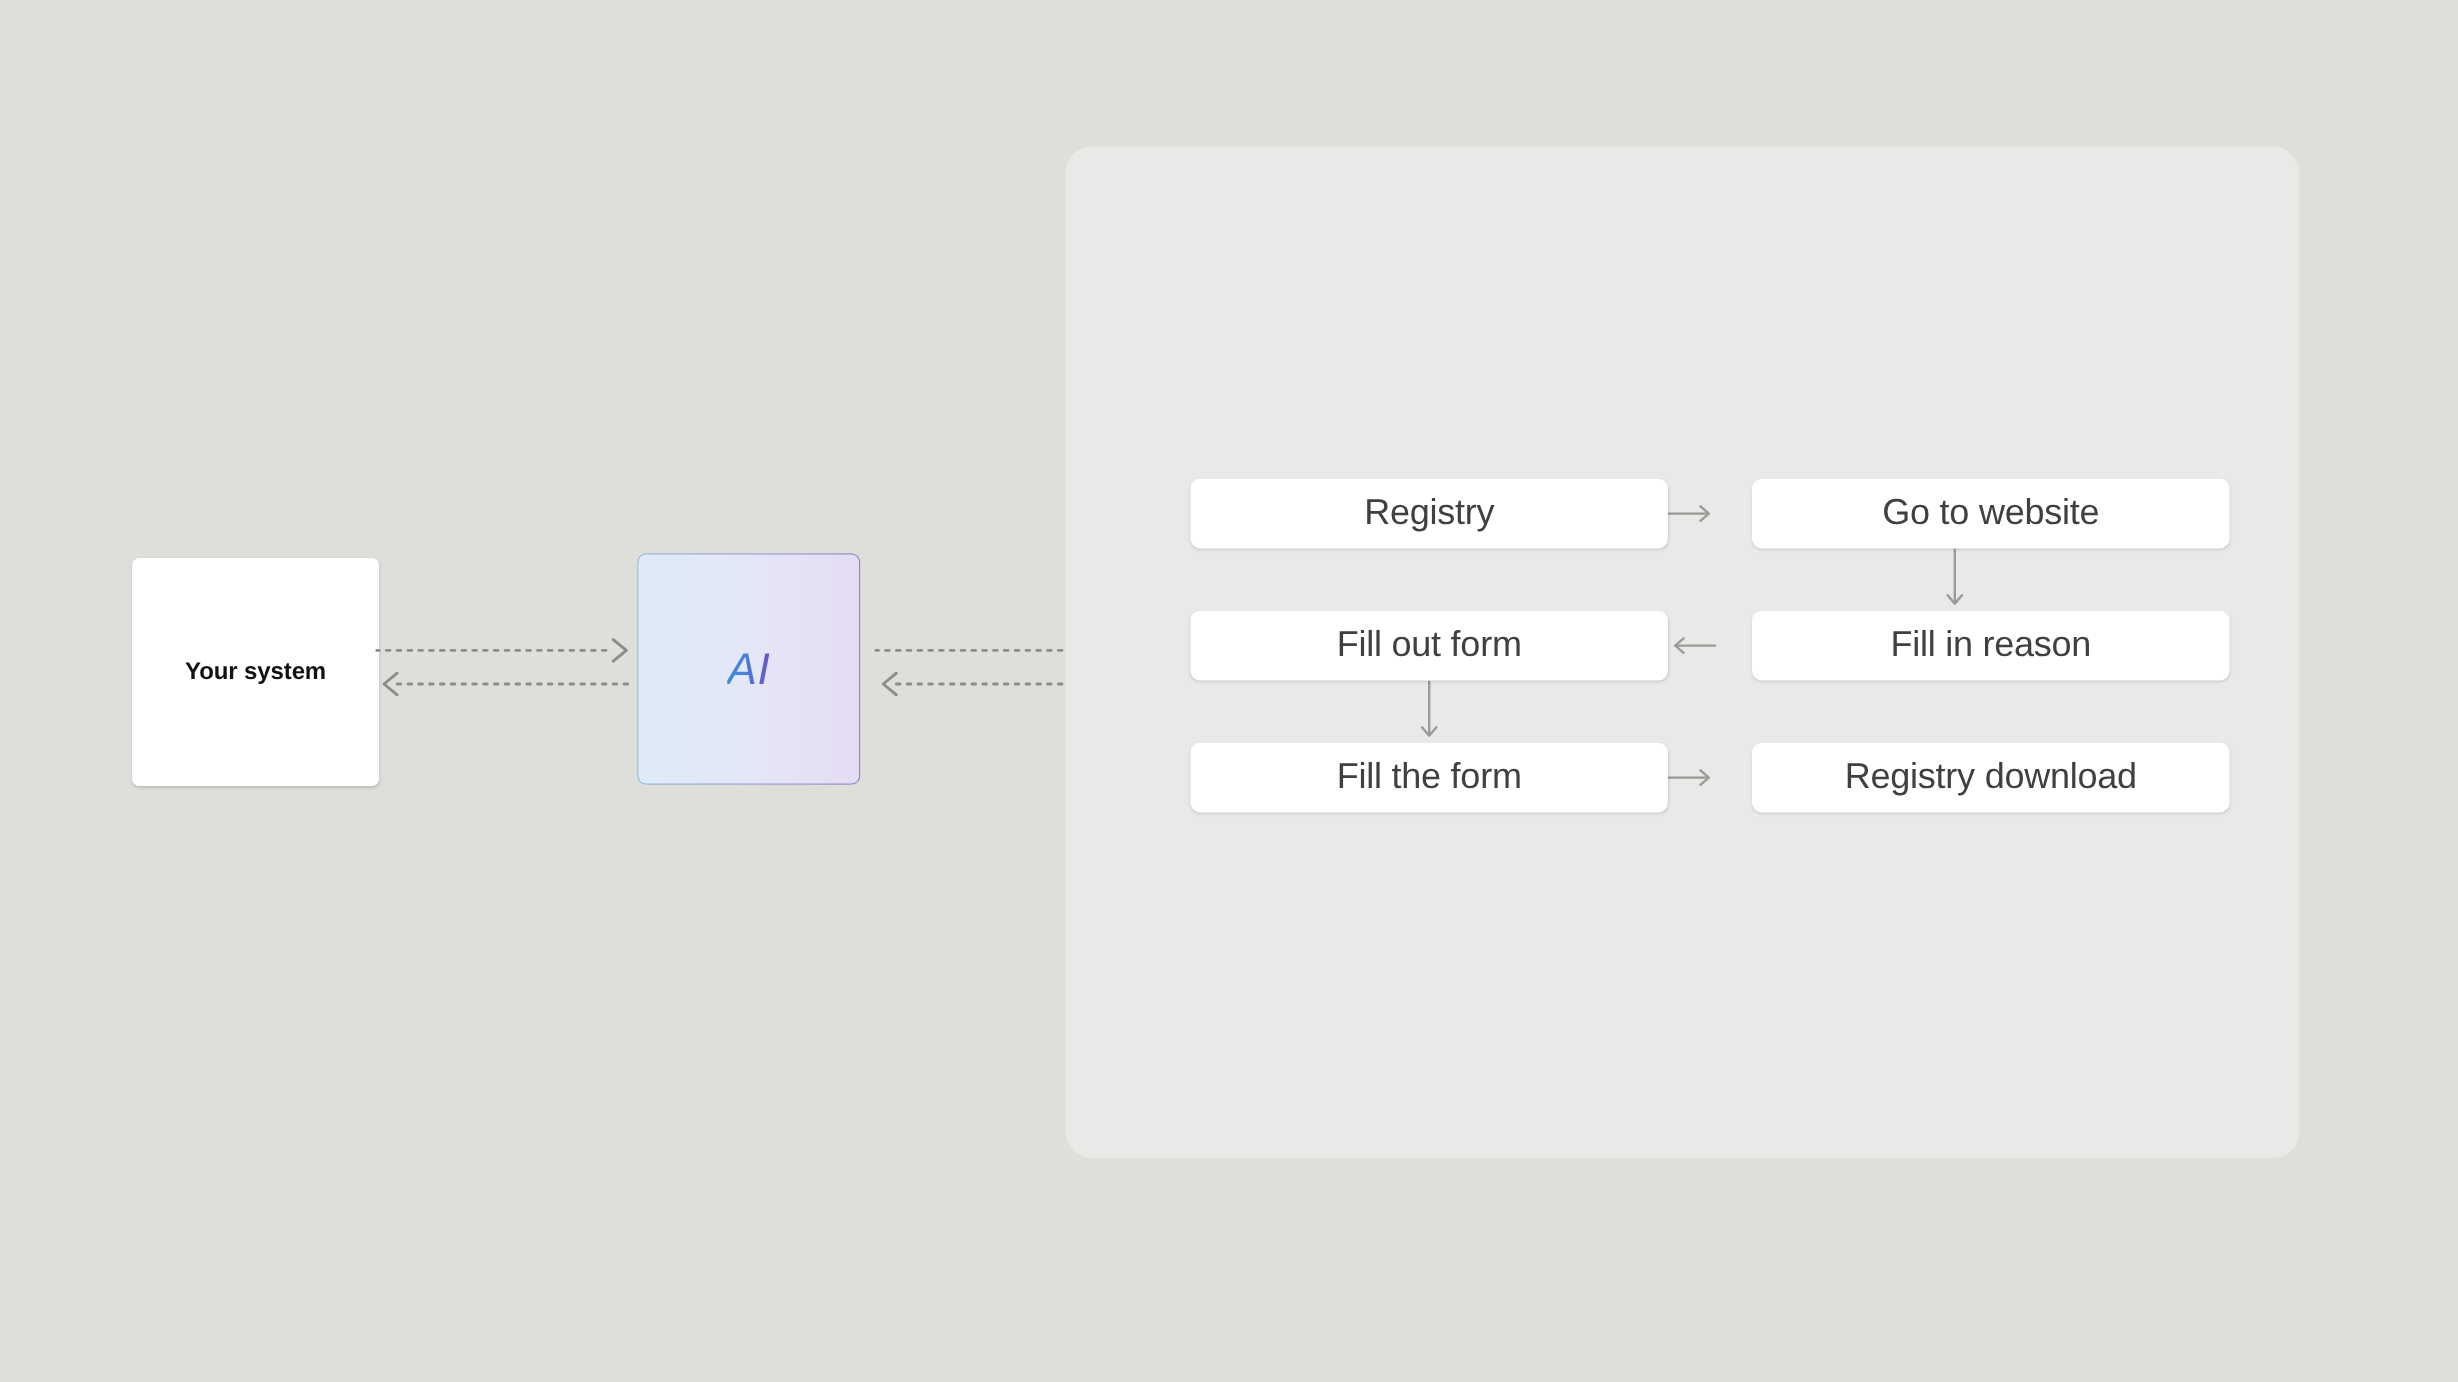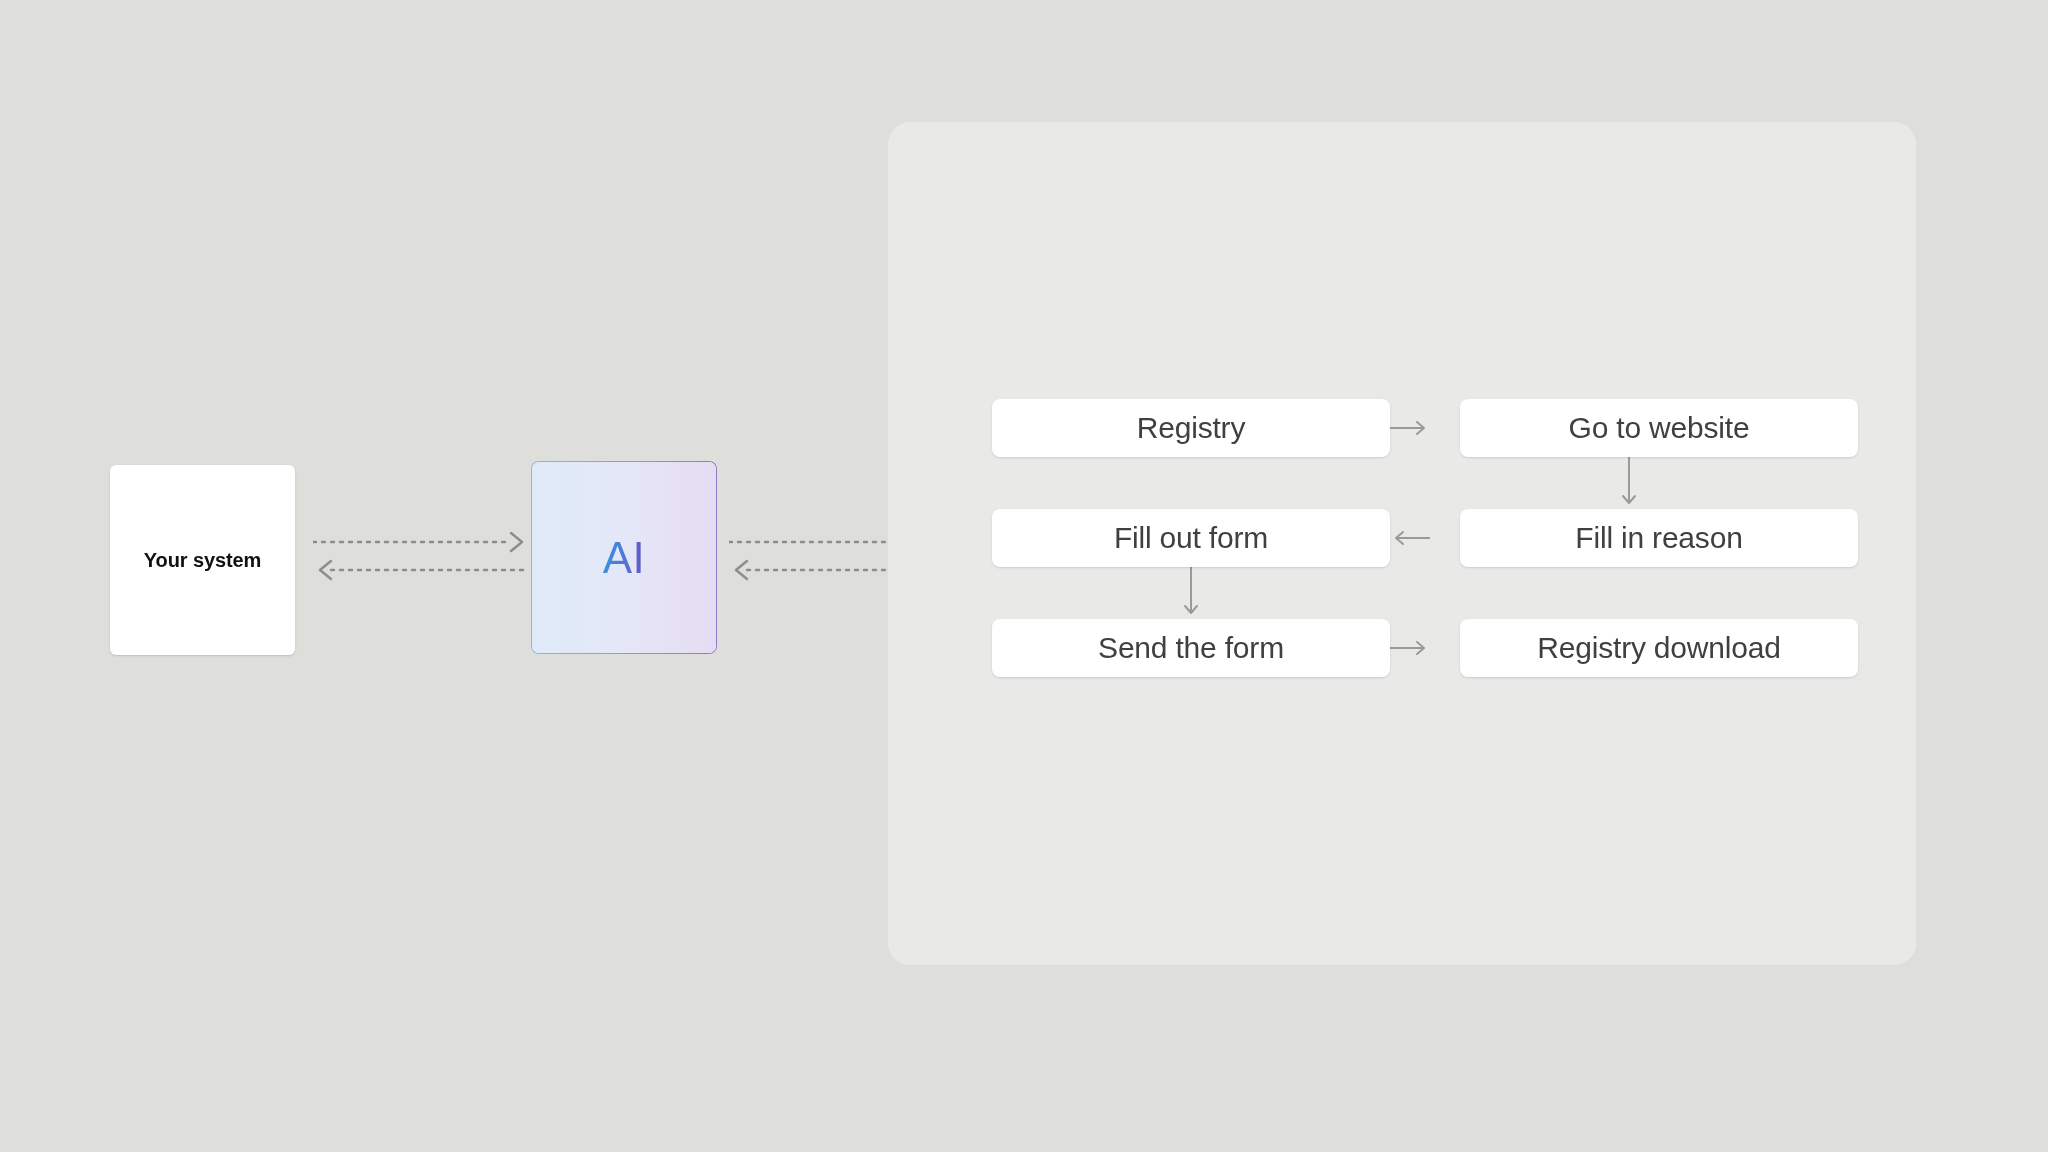--- a/index.html
+++ b/index.html
@@ -27,7 +27,7 @@
     position: absolute;
     left: 110px;
     top: 465px;
-    width: 185px;
+    width: 206px;
     height: 190px;
     background: #ffffff;
     border-radius: 6px;

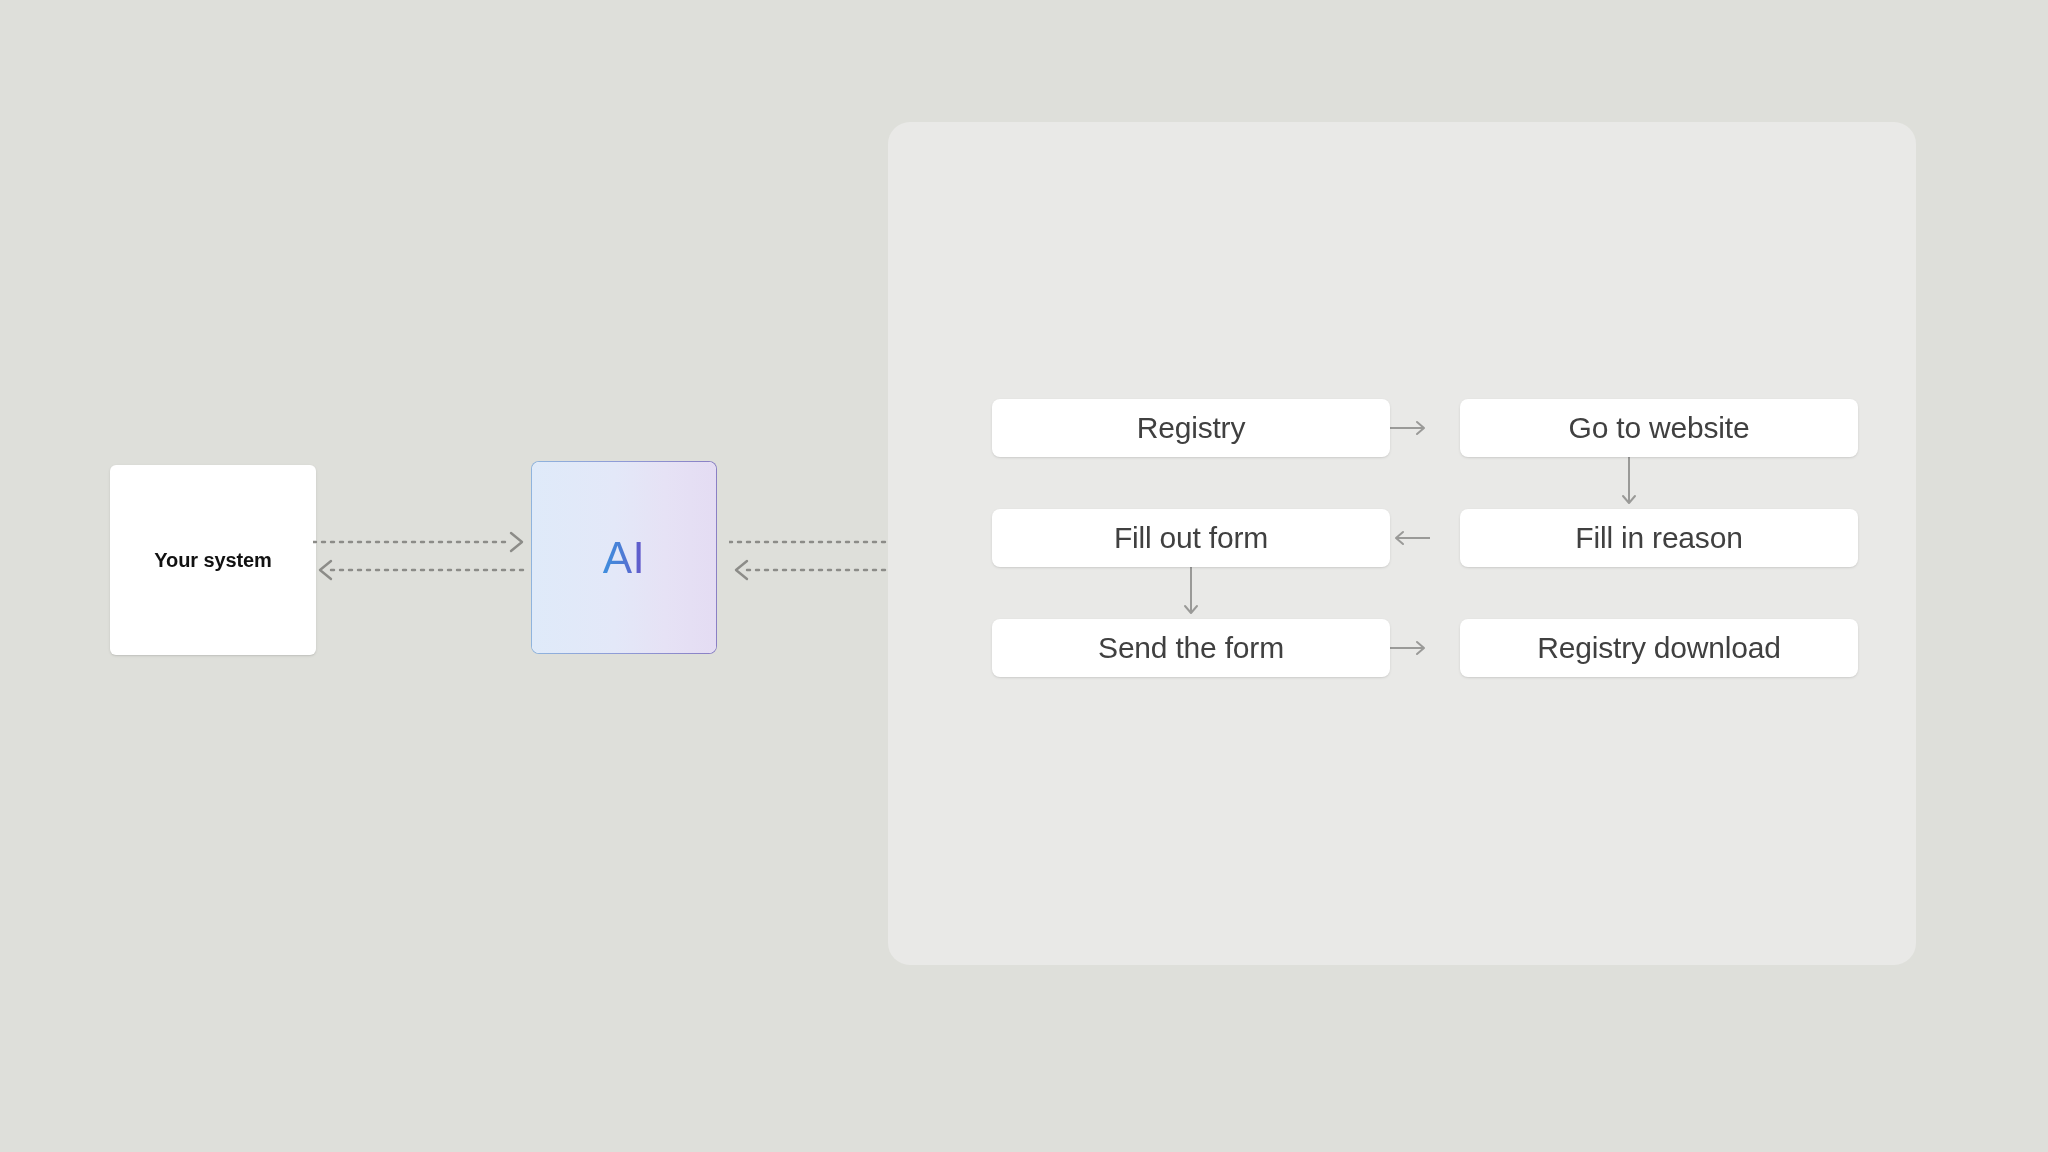--- a/index.html
+++ b/index.html
@@ -71,7 +71,7 @@
   }
   .ai-box .ai-text {
     position: relative;
-    font-size: 44px;
+    font-size: 37px;
     font-weight: 400;
     line-height: 1;
     letter-spacing: 0.5px;
@@ -80,6 +80,7 @@
     background-clip: text;
     -webkit-text-fill-color: transparent;
     color: #5570cf;
+    font-style: italic;
   }
 
   

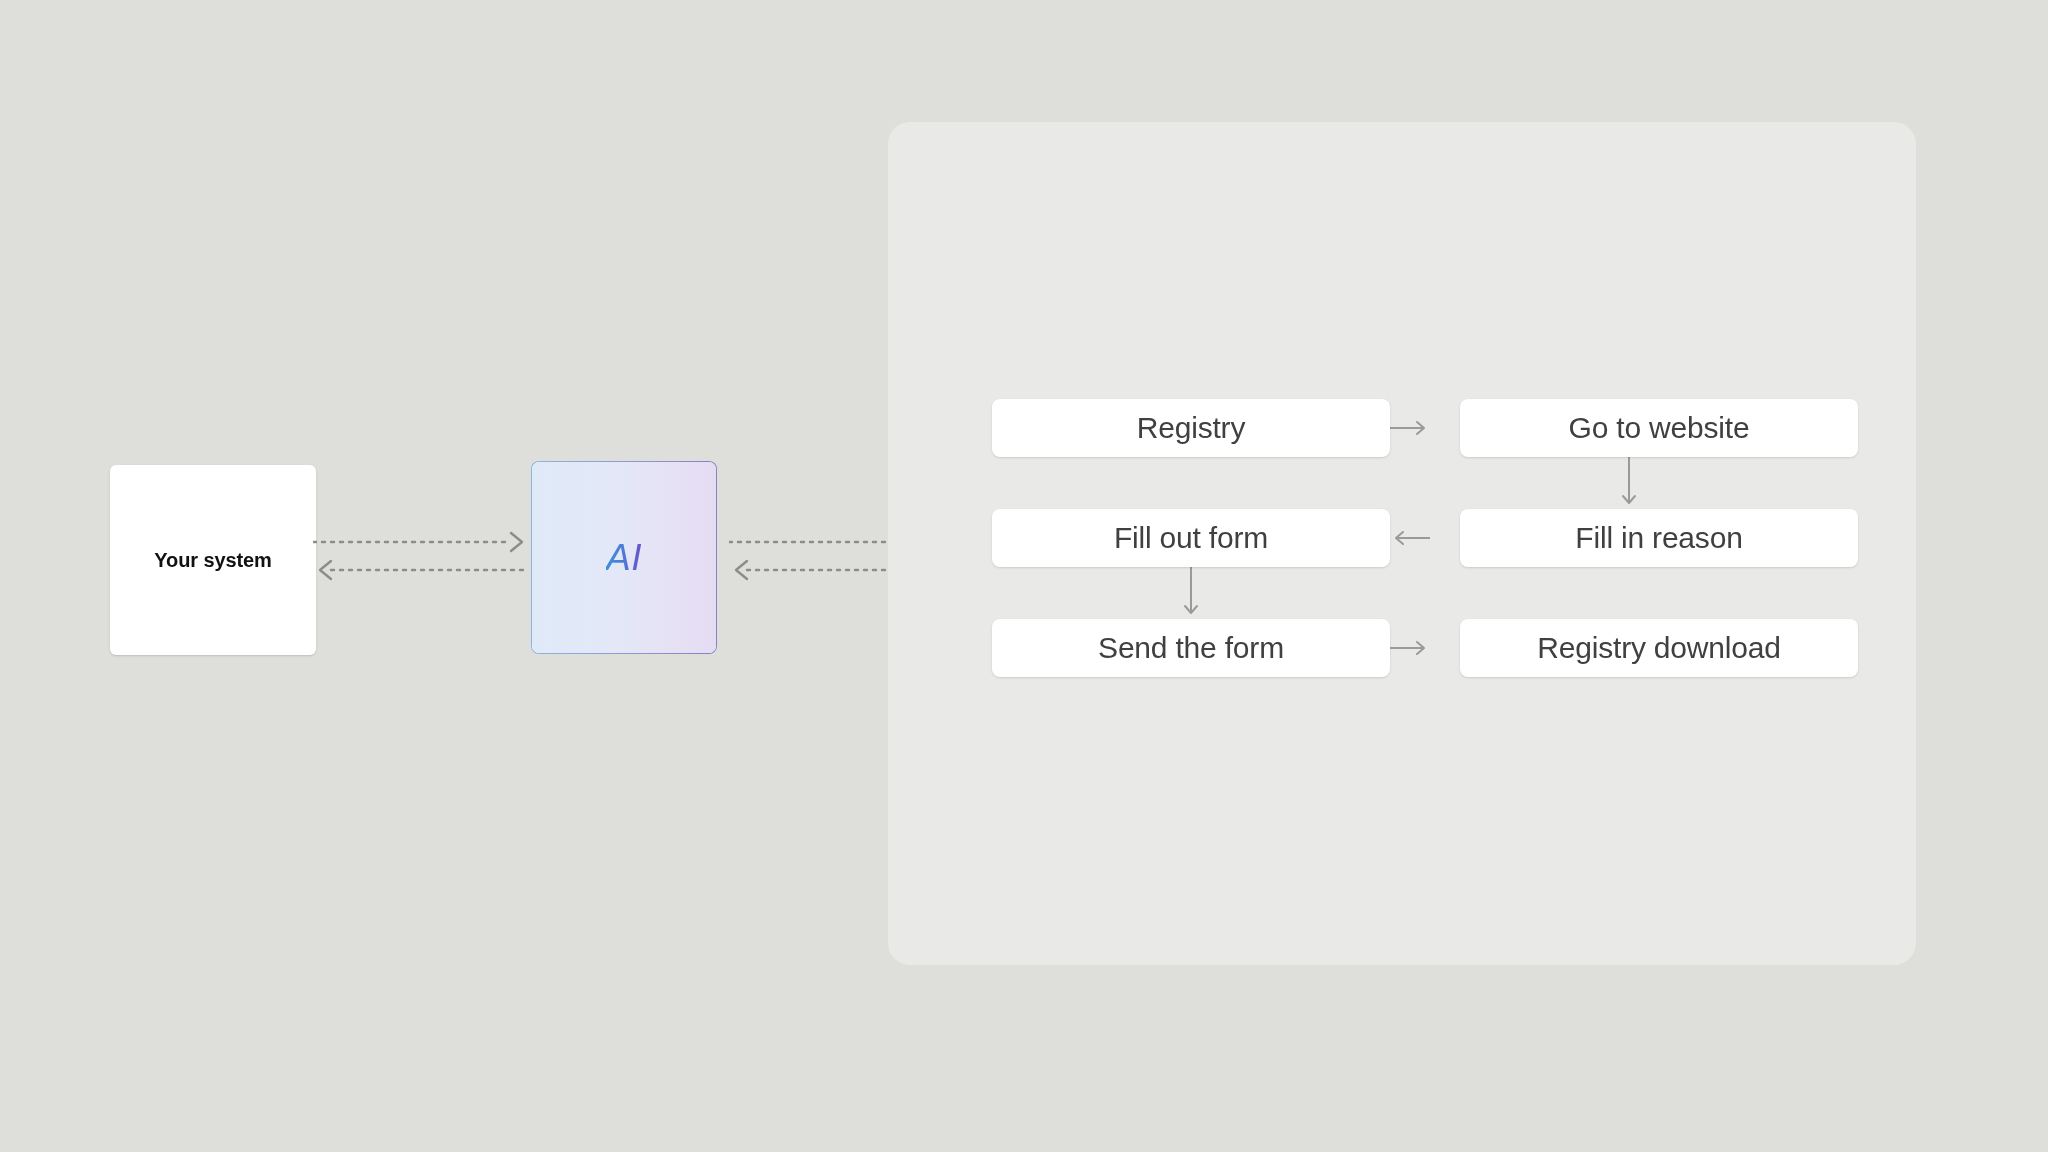--- a/index.html
+++ b/index.html
@@ -218,7 +218,7 @@
     <span class="flow-label">Fill in reason</span>
   </div>
   <div class="flow-box col-left row-3">
-    <span class="flow-label">Send the form</span>
+    <span class="flow-label">Fill the form</span>
   </div>
   <div class="flow-box col-right row-3">
     <span class="flow-label">Registry download</span>

